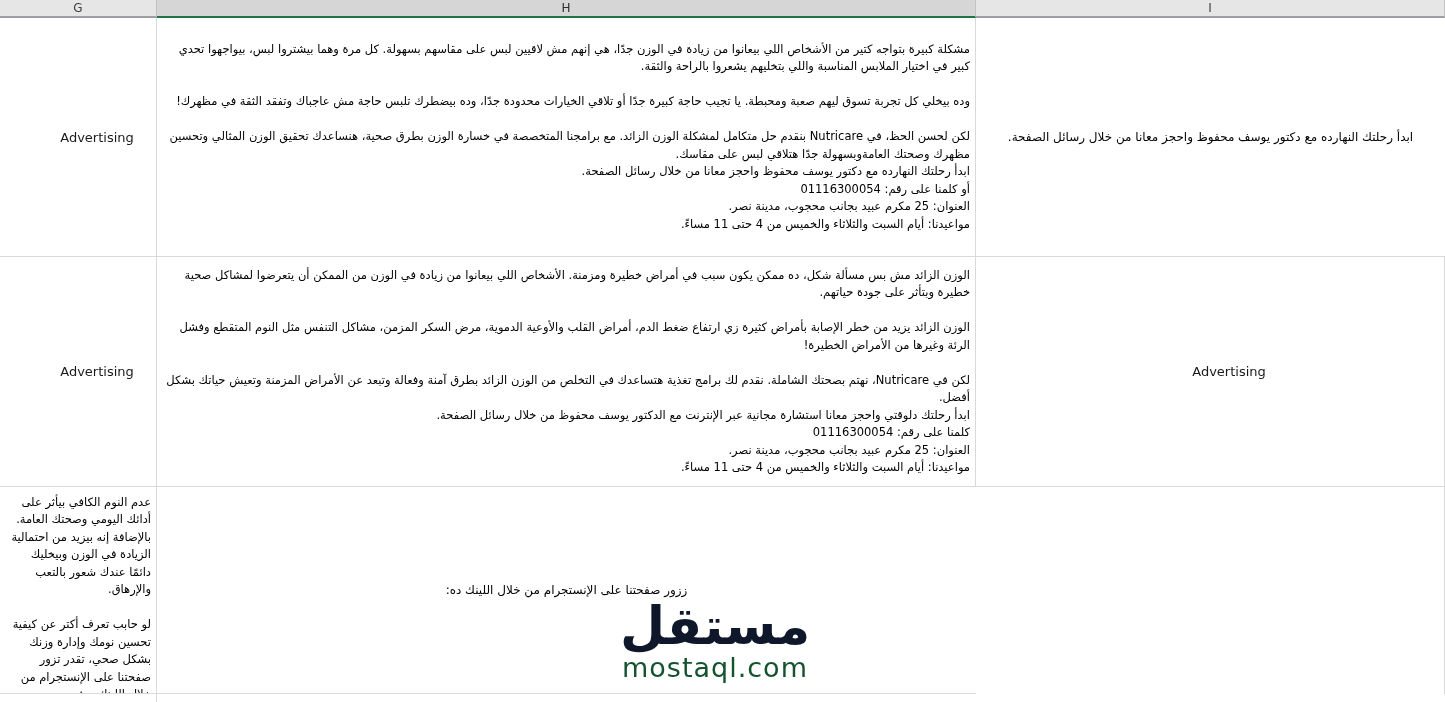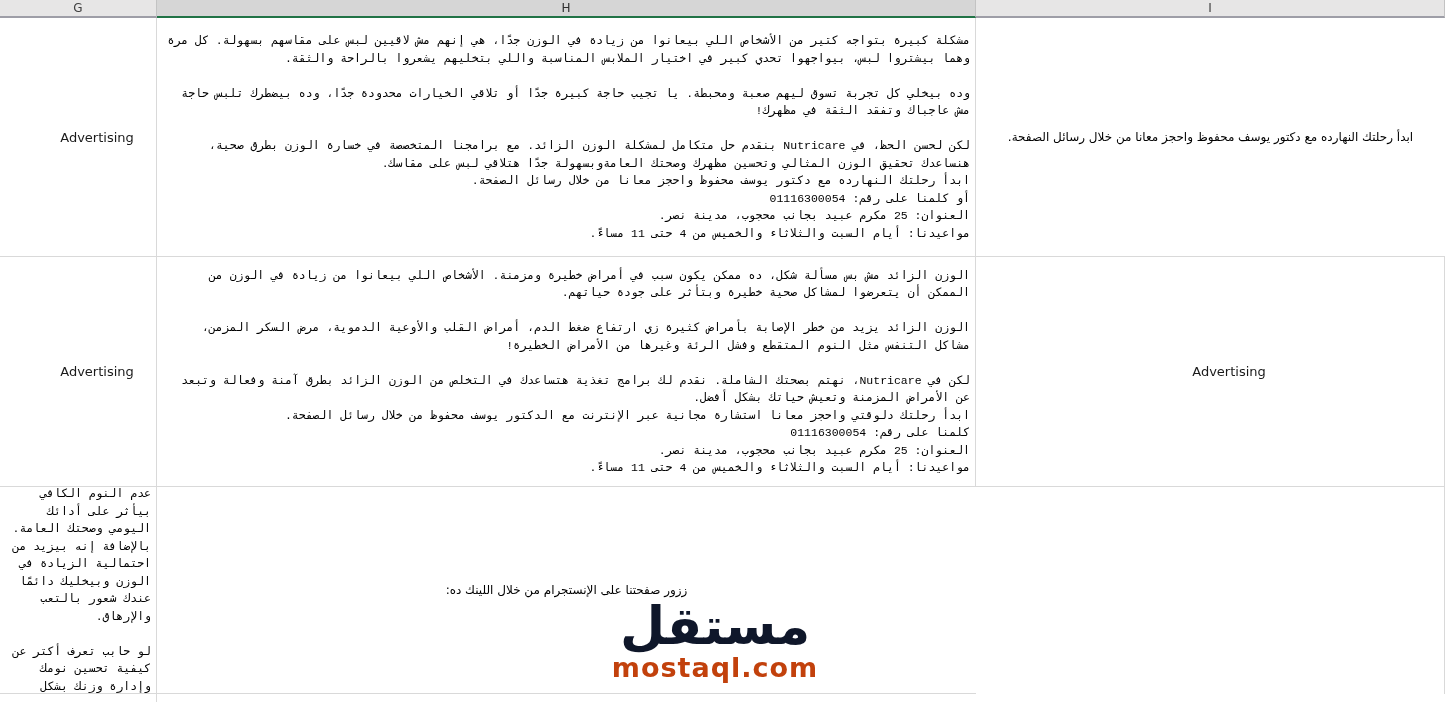--- a/index.html
+++ b/index.html
@@ -85,7 +85,6 @@
     line-height: 17.5px;
     color: #000;
     padding: 2px 5px 2px 6px;
-    font-family: Liberation Mono, monospace;
   }
   .h-cell .txt {
     width: 100%;

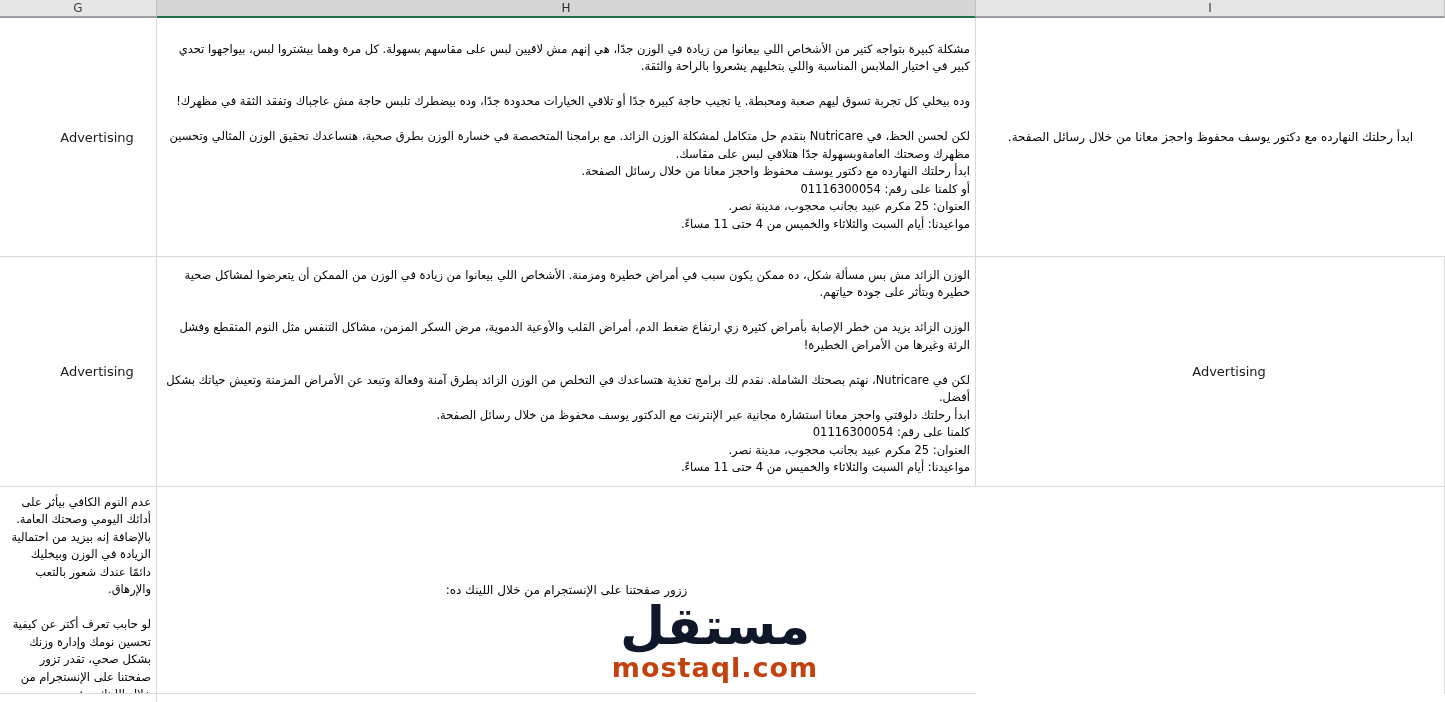--- a/index.html
+++ b/index.html
@@ -33,8 +33,8 @@
   }
   .watermark .wm-latin {
     font-size: 27px;
-    font-weight: bold;
-    color: #c2410c;
+    font-weight: normal;
+    color: #14532d;
     letter-spacing: 1px;
     margin-top: 2px;
   }

